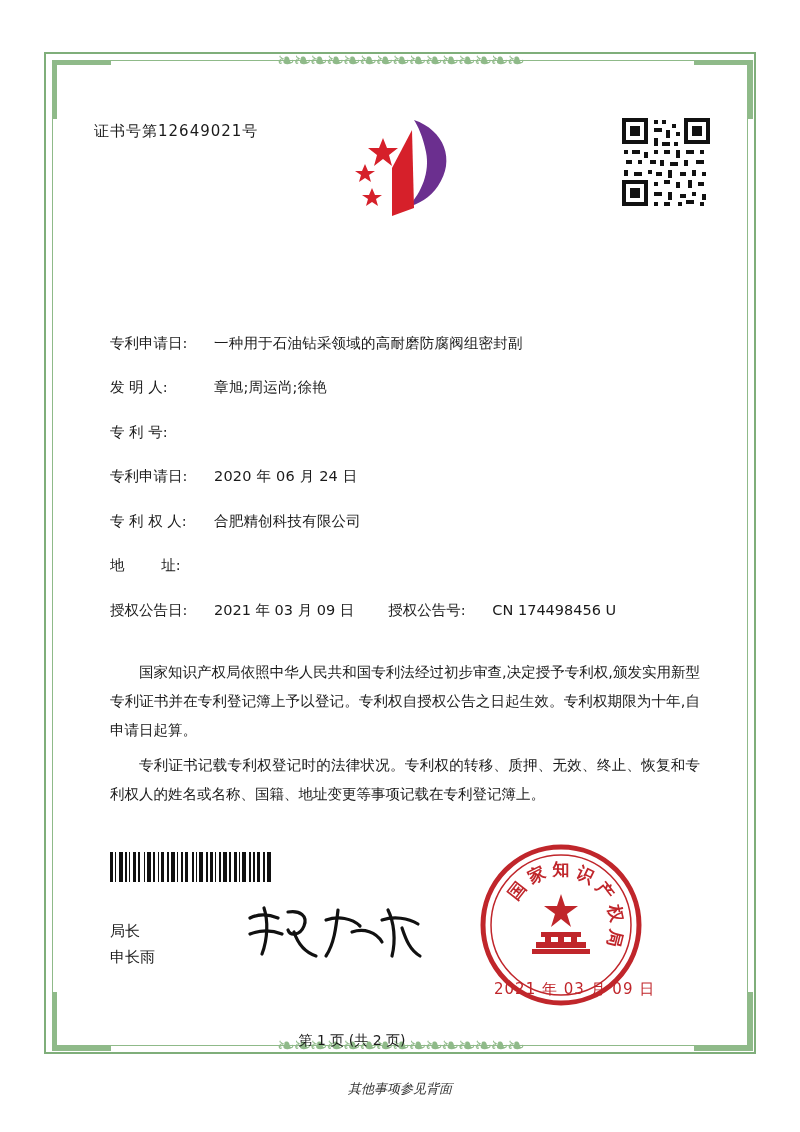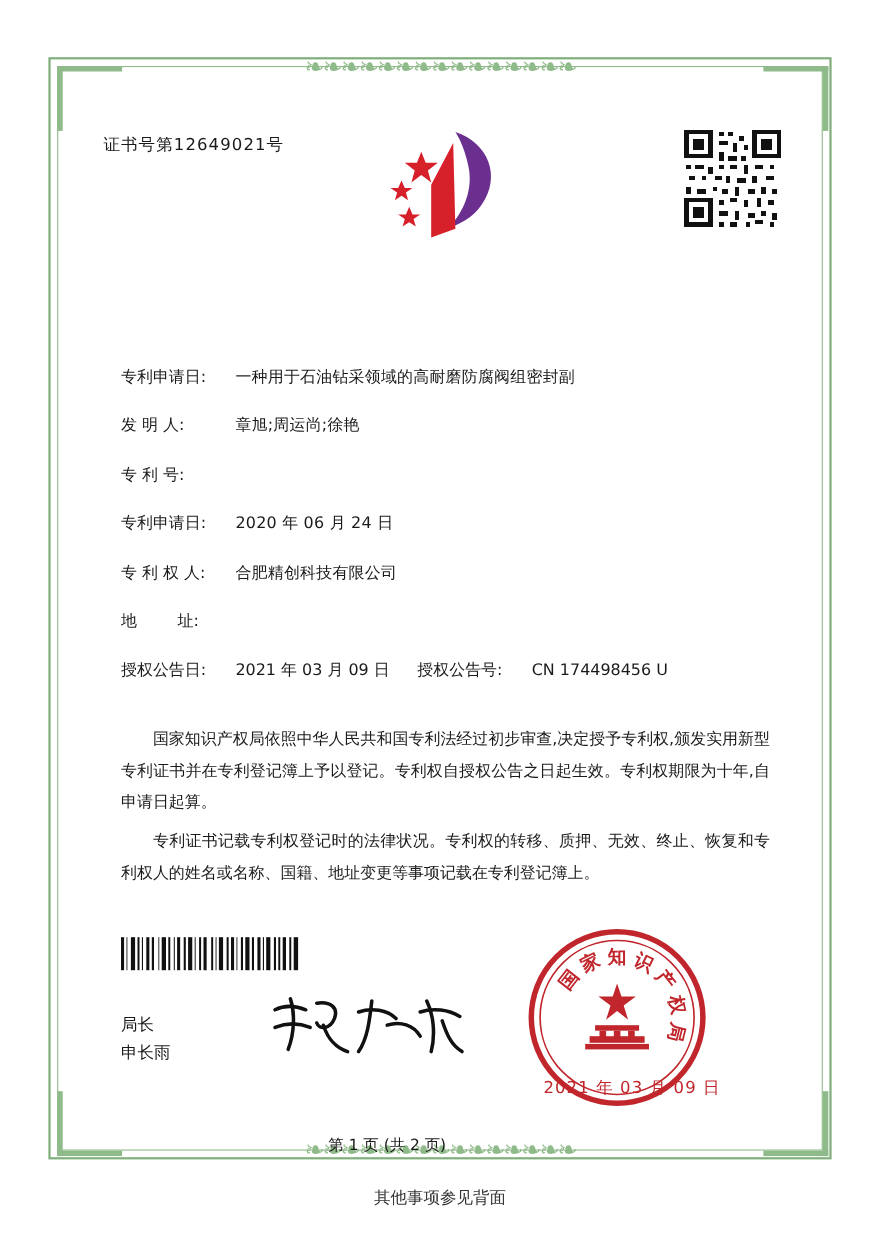--- a/index.html
+++ b/index.html
@@ -124,7 +124,7 @@
   .frow.two-col { margin-bottom: 20px; align-items: center; }
   .fcol-b-label {
     flex: 0 0 104px;
-    margin-left: 25px;
+    margin-left: 34px;
     white-space: pre;
   }
   .fcol-b-value { flex: 0 0 auto; }

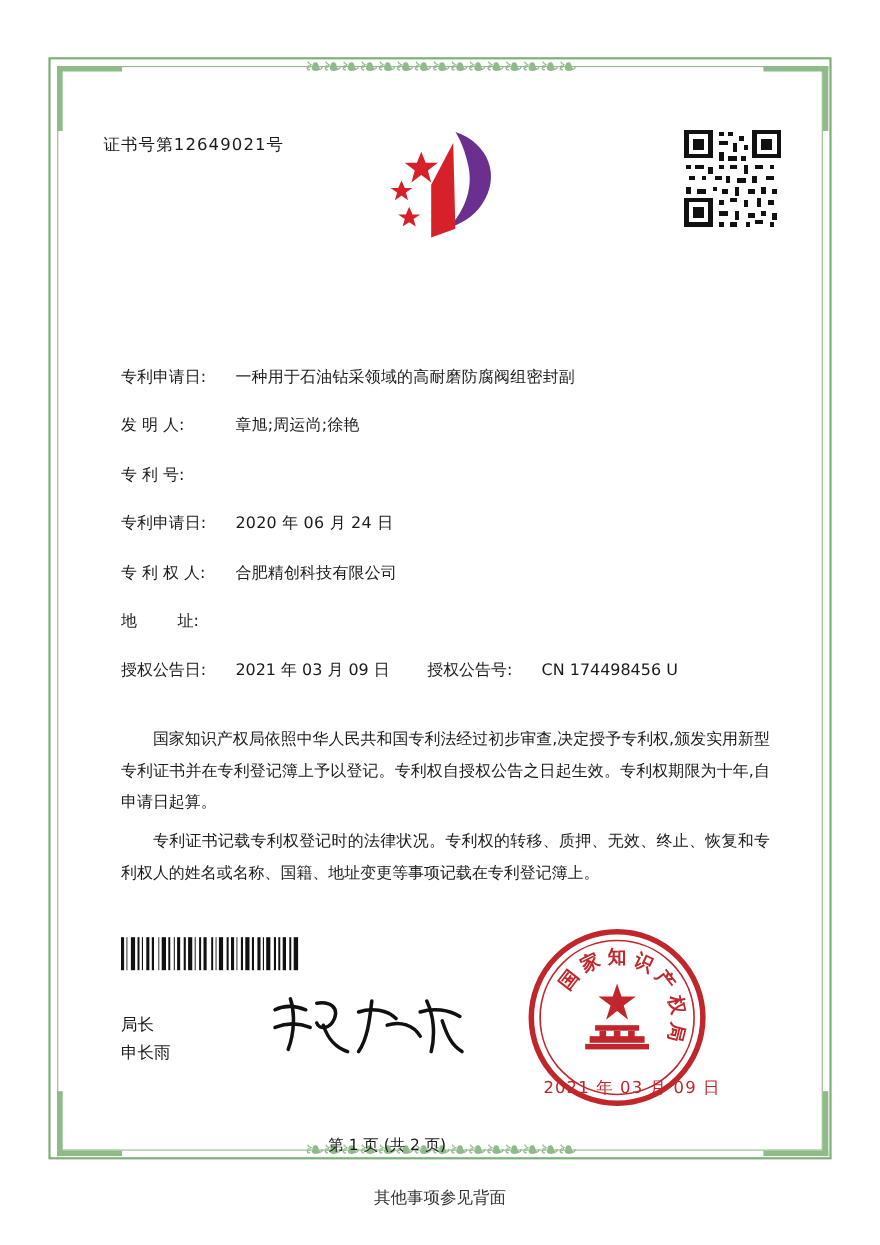--- a/index.html
+++ b/index.html
@@ -198,9 +198,10 @@
     left: 0; top: 1080px;
     width: 800px;
     text-align: center;
-    font-size: 15px;
+    font-size: 13px;
     color: #333;
     font-family: "DejaVu Sans", sans-serif;
+    font-style: italic;
   }
 </style>
 </head>

